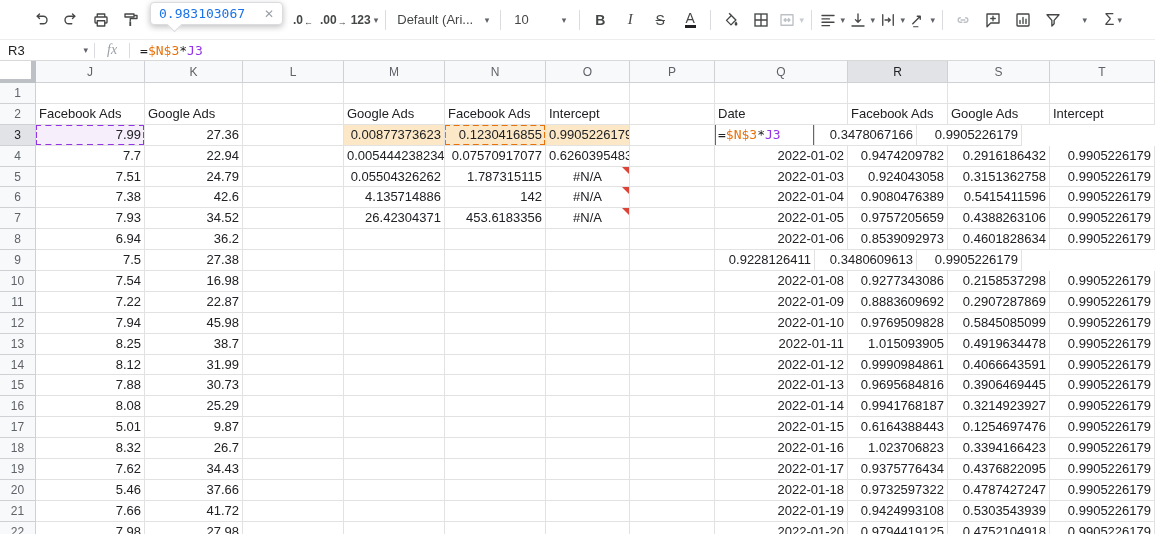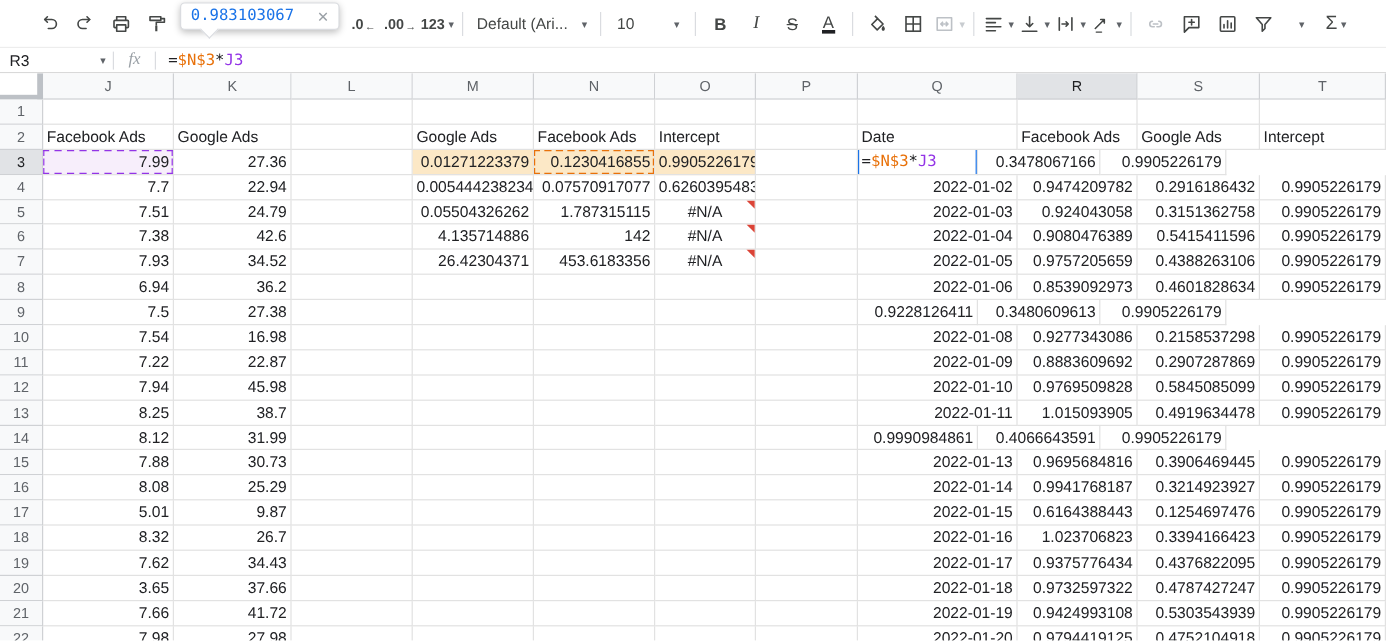--- a/index.html
+++ b/index.html
@@ -310,7 +310,7 @@
         <div class="cell a-r" style="width: 109px; background: rgb(247, 238, 251);">7.99<div class="refborder" style="border: 2px dashed rgb(147, 52, 230);"></div></div>
         <div class="cell a-r" style="width: 98px;">27.36</div>
         <div class="cell a-r" style="width: 101px;"></div>
-        <div class="cell a-r" style="width: 101px; background: rgb(252, 232, 198);">0.01271223379</div>
+        <div class="cell a-r" style="width: 101px; background: rgb(252, 232, 198);">0.00877373623</div>
         <div class="cell a-r" style="width: 101px; background: rgb(252, 232, 198);">0.1230416855<div class="refborder" style="border: 2px dashed rgb(232, 113, 10);"></div></div>
         <div class="cell a-r" style="width: 84px; background: rgb(252, 232, 198);">0.9905226179</div>
         <div class="cell a-r" style="width: 85px;"></div>

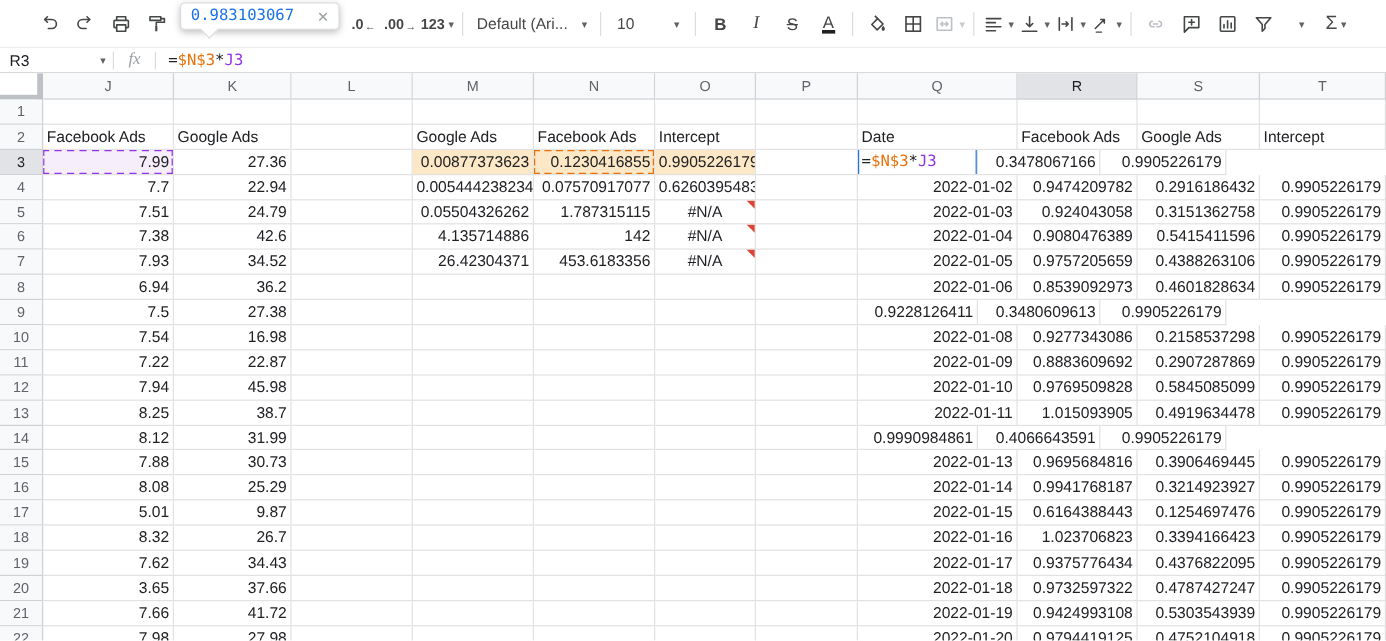--- a/index.html
+++ b/index.html
@@ -473,6 +473,7 @@
         <div class="cell a-r" style="width: 101px;"></div>
         <div class="cell a-r" style="width: 84px;"></div>
         <div class="cell a-r" style="width: 85px;"></div>
+        <div class="cell a-r" style="width: 133px;">2022-01-12</div>
         <div class="cell a-r" style="width: 100px;">0.9990984861</div>
         <div class="cell a-r" style="width: 102px;">0.4066643591</div>
         <div class="cell a-r" style="width: 105px;">0.9905226179</div>

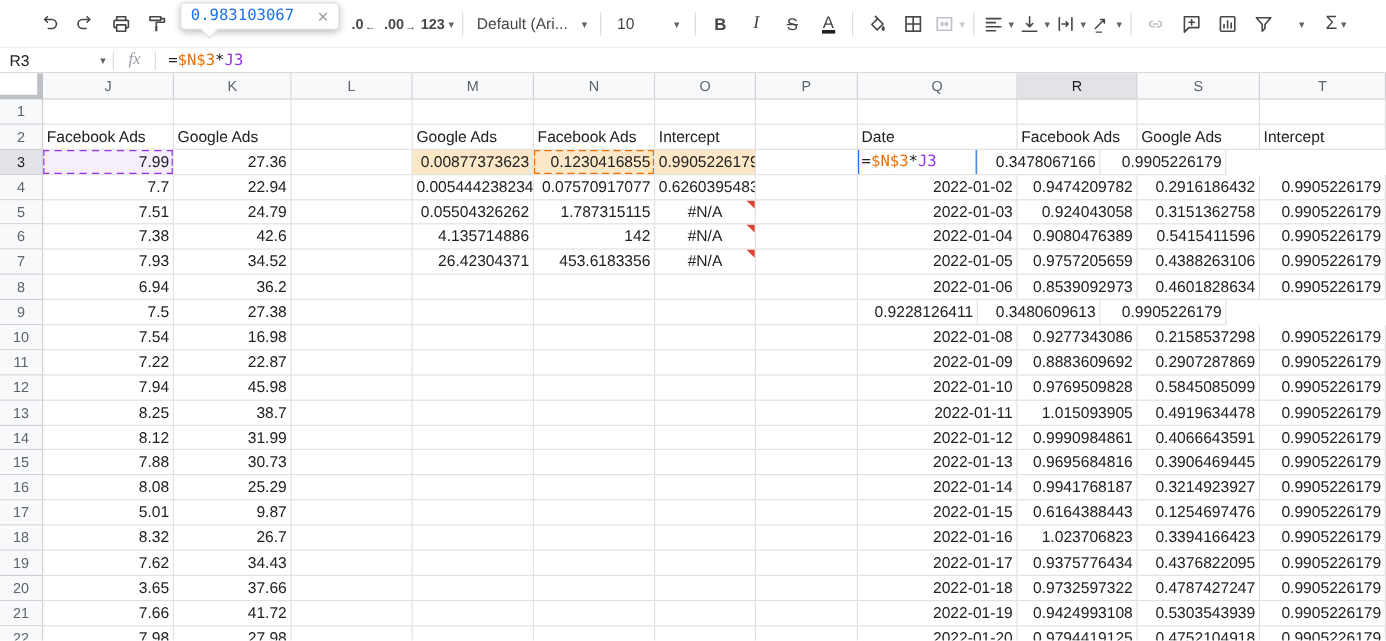--- a/index.html
+++ b/index.html
@@ -550,7 +550,7 @@
       </div>
       <div class="grid-row">
         <div class="rowhead" style="width: 36px;">20</div>
-        <div class="cell a-r" style="width: 109px;">3.65</div>
+        <div class="cell a-r" style="width: 109px;">5.46</div>
         <div class="cell a-r" style="width: 98px;">37.66</div>
         <div class="cell a-r" style="width: 101px;"></div>
         <div class="cell a-r" style="width: 101px;"></div>

